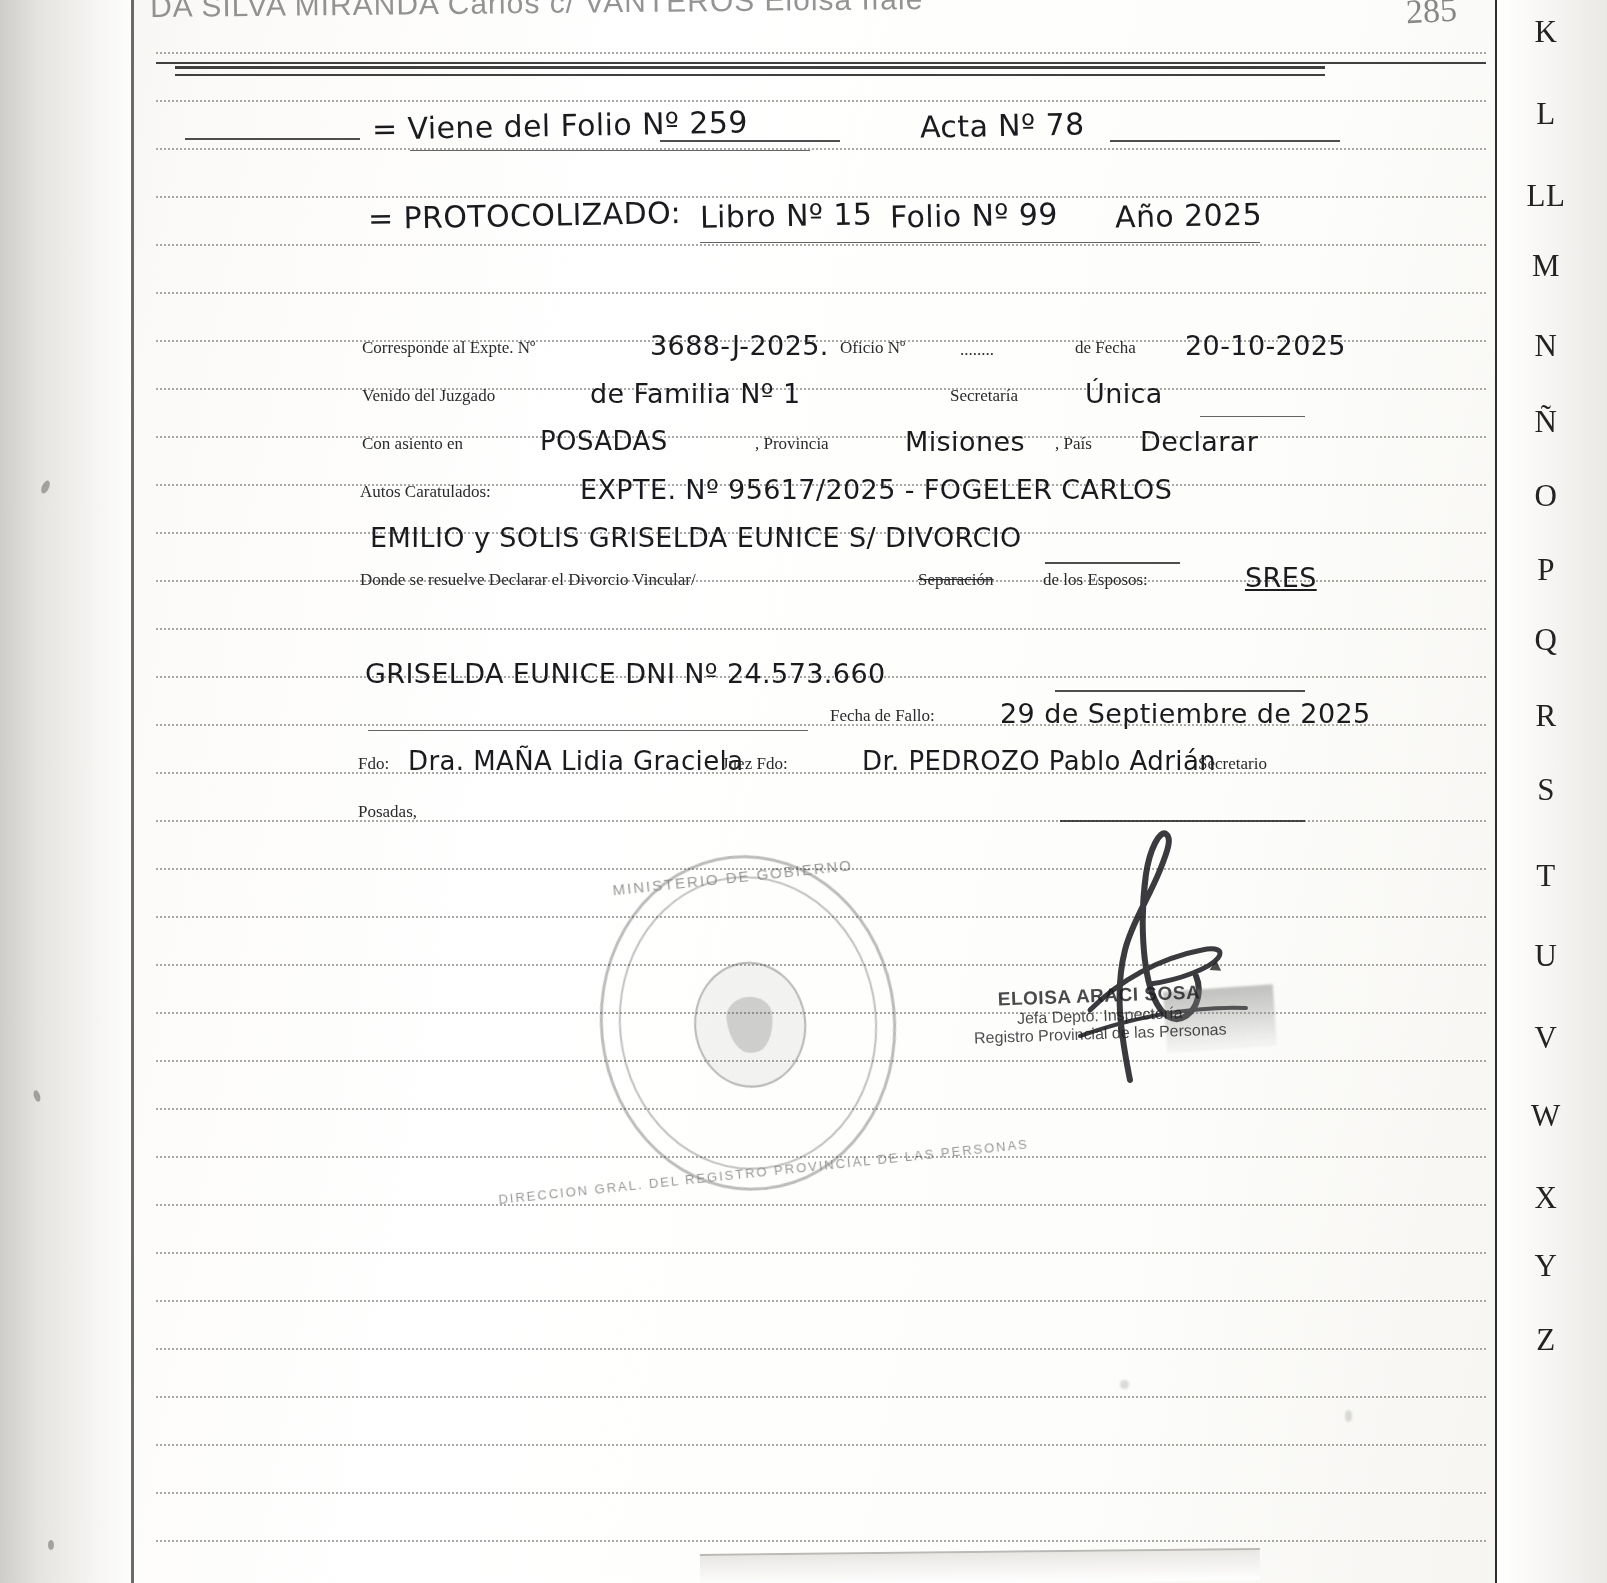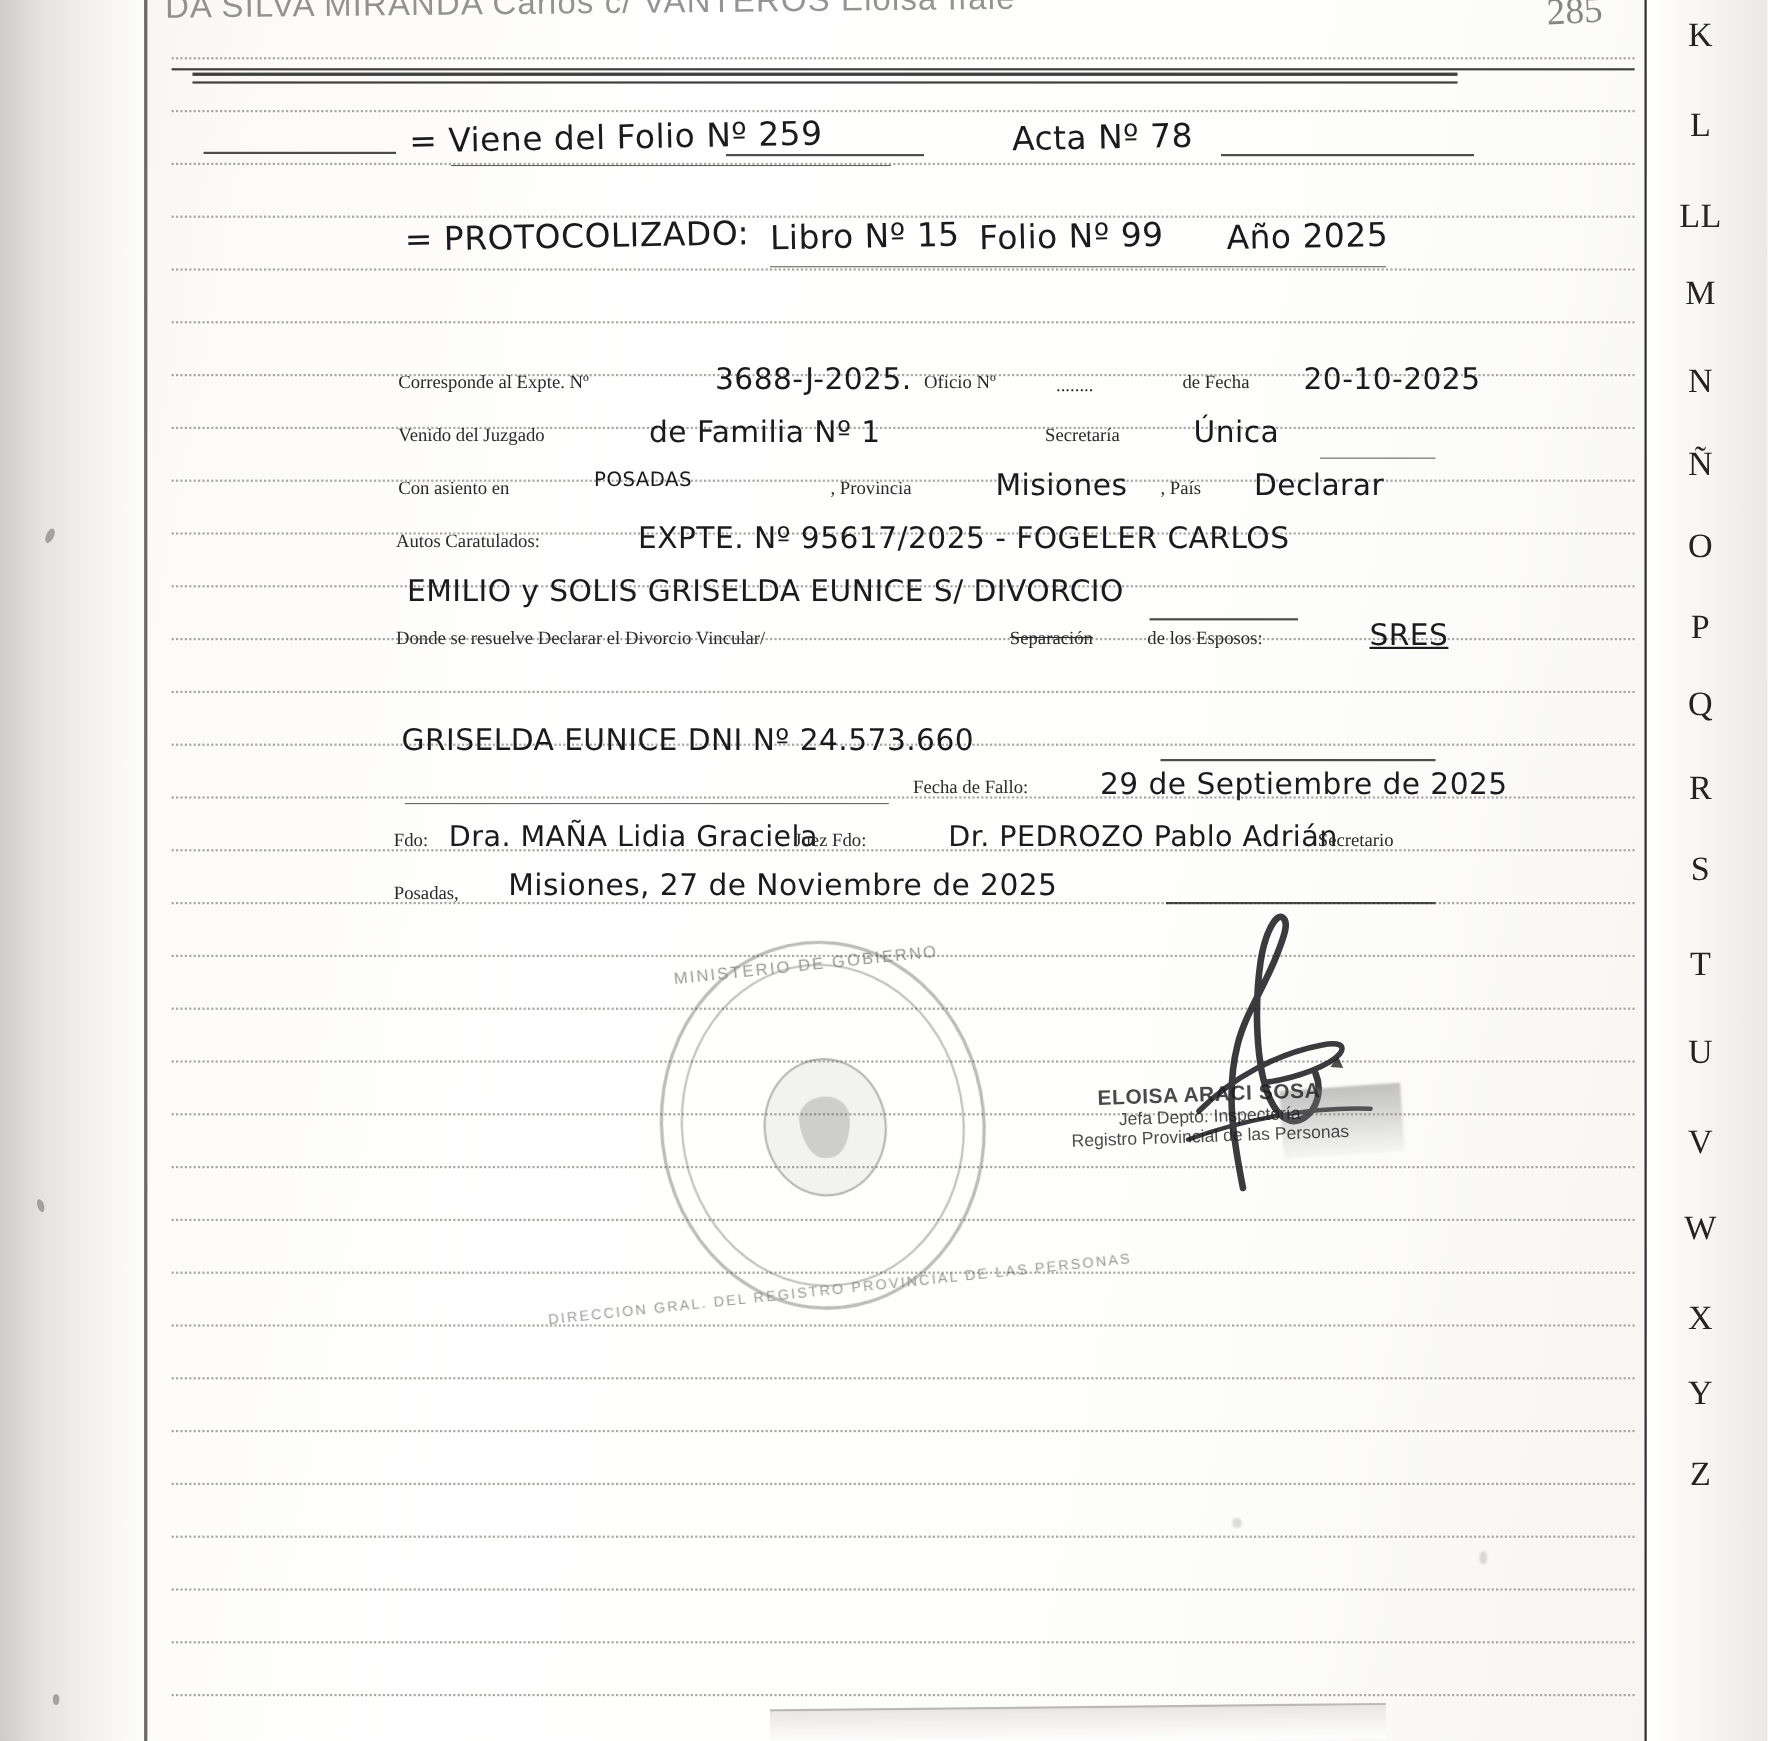--- a/index.html
+++ b/index.html
@@ -331,7 +331,7 @@
   <div class="penline thin" style="left:1200px; top:416px; width:105px;"></div>
 
   <div class="lbl" style="left:362px; top:434px;">Con asiento en</div>
-  <div class="hw" style="left:540px; top:426px; font-size:18px;">POSADAS</div>
+  <div class="hw" style="left:540px; top:426px; font-size:26px;">POSADAS</div>
   <div class="lbl" style="left:755px; top:434px;">, Provincia</div>
   <div class="hw" style="left:905px; top:426px; font-size:27px;">Misiones</div>
   <div class="lbl" style="left:1055px; top:434px;">, País</div>

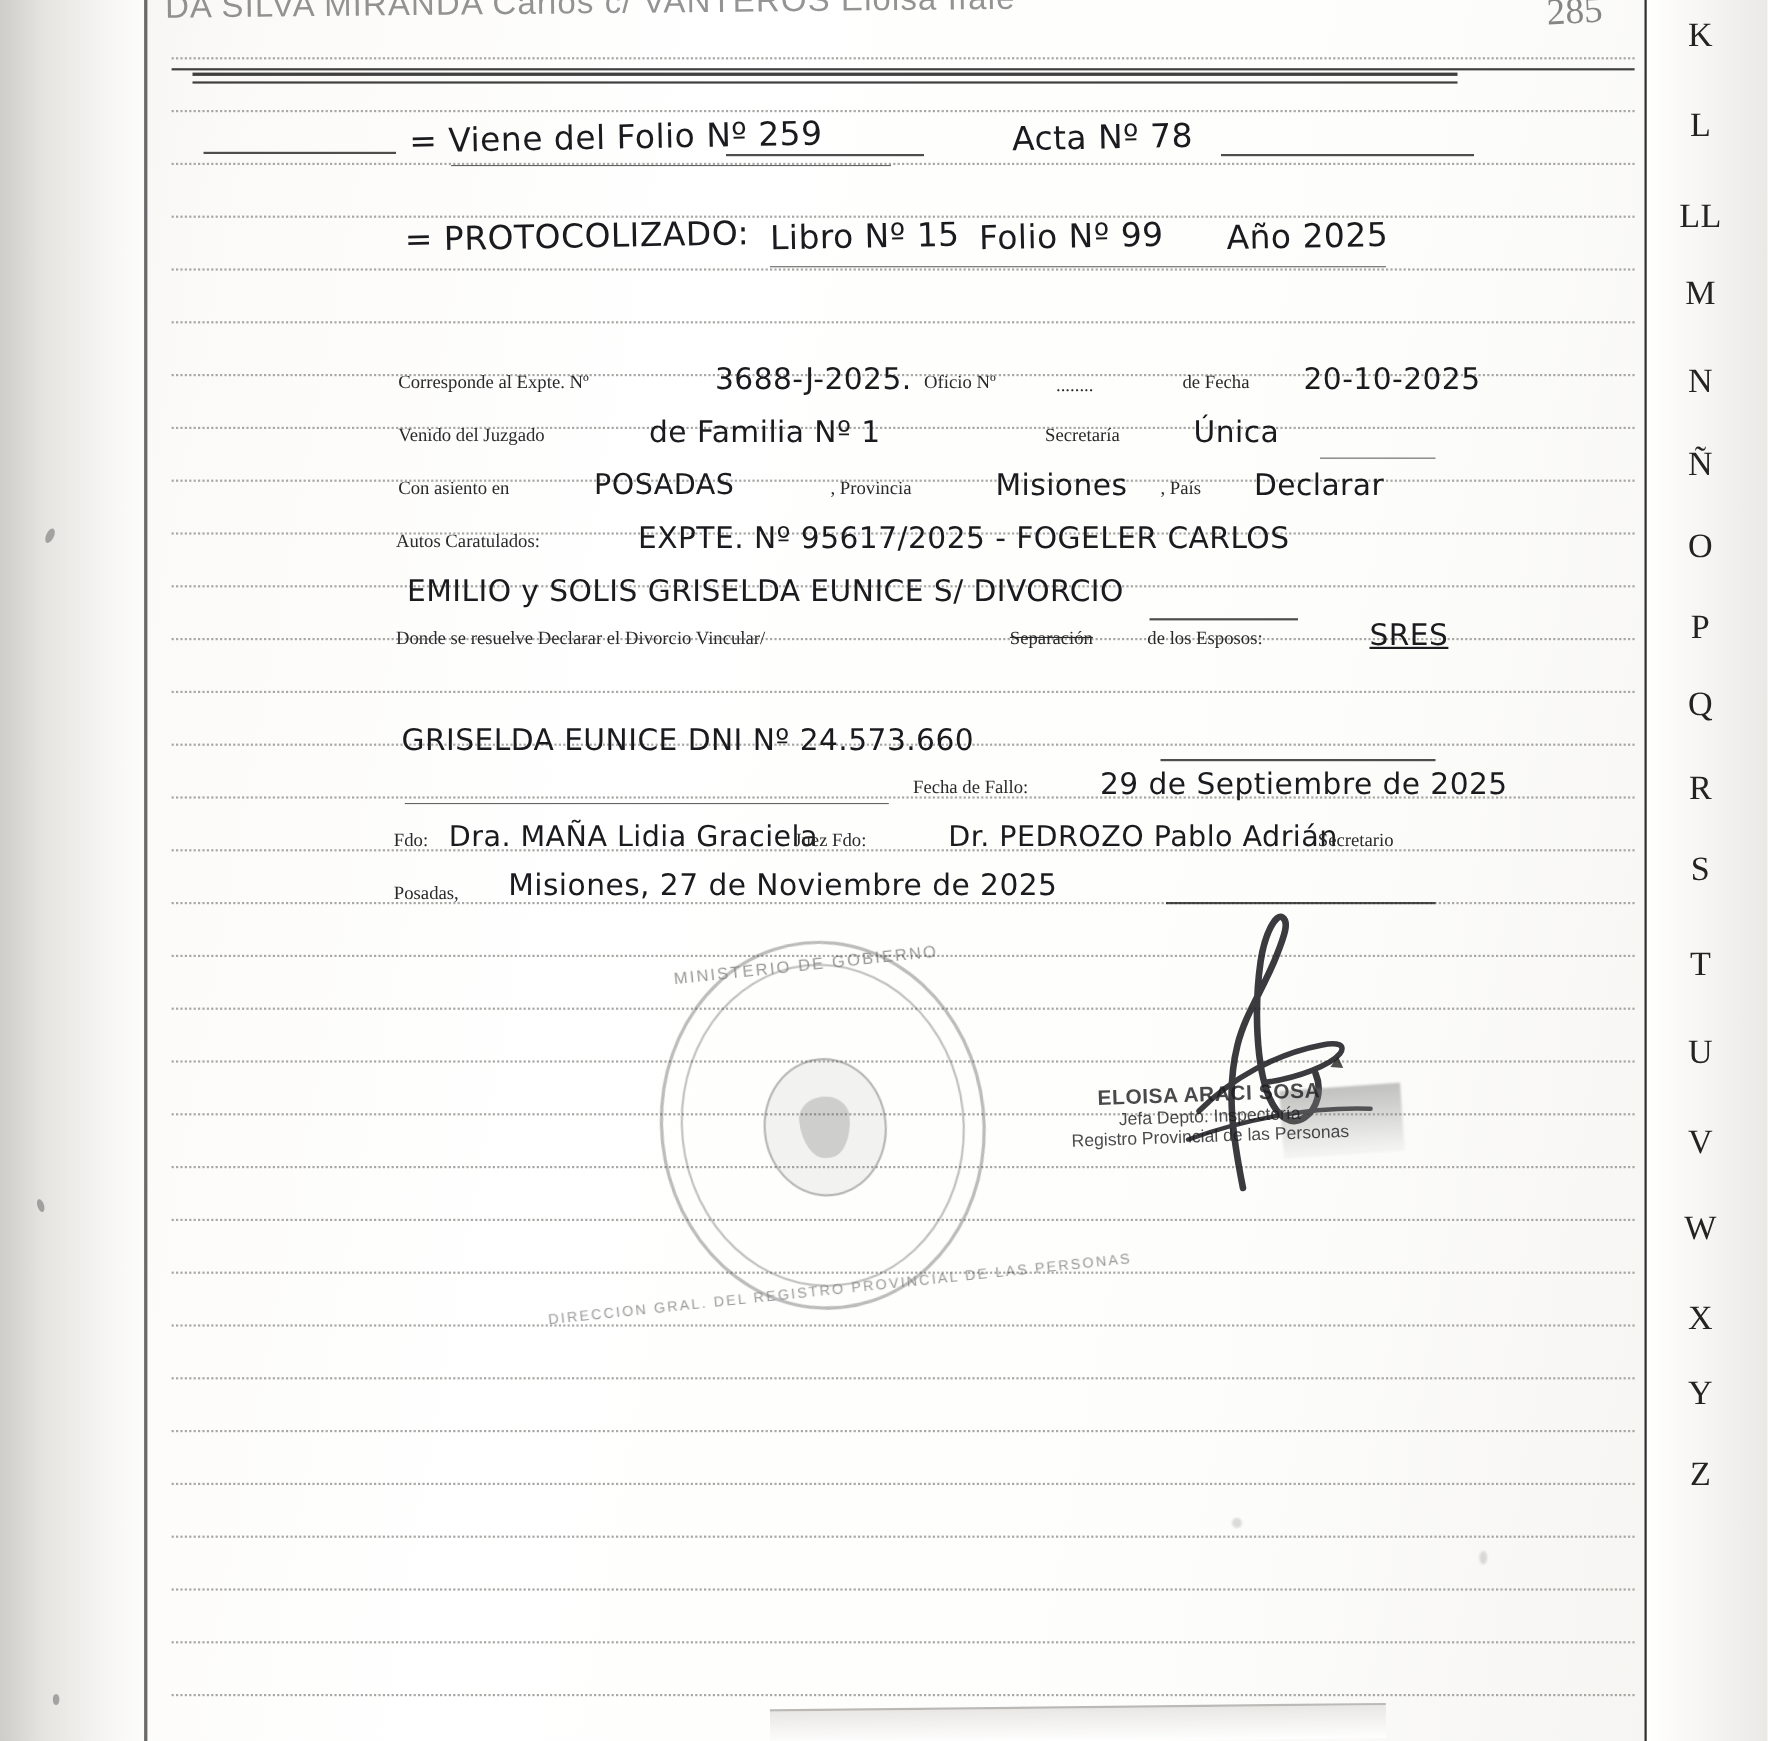--- a/index.html
+++ b/index.html
@@ -363,7 +363,6 @@
   <div class="lbl" style="left:1198px; top:754px;">Secretario</div>
 
   <div class="lbl" style="left:358px; top:802px;">Posadas,</div>
-  <div class="hw" style="left:462px; top:790px; font-size:27px;">Misiones, 27 de Noviembre de 2025</div>
   <div class="penline" style="left:1060px; top:820px; width:245px;"></div>
 
   <div class="seal">

